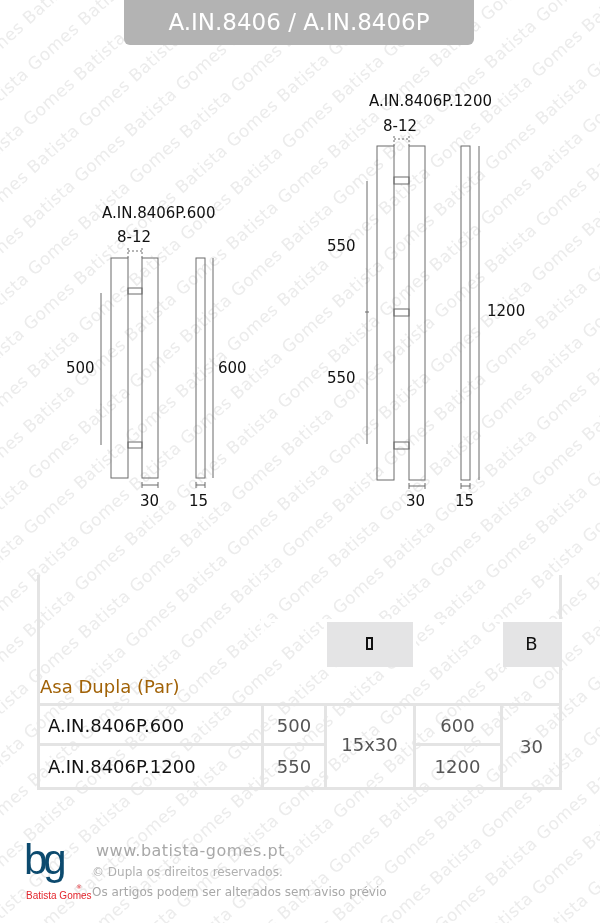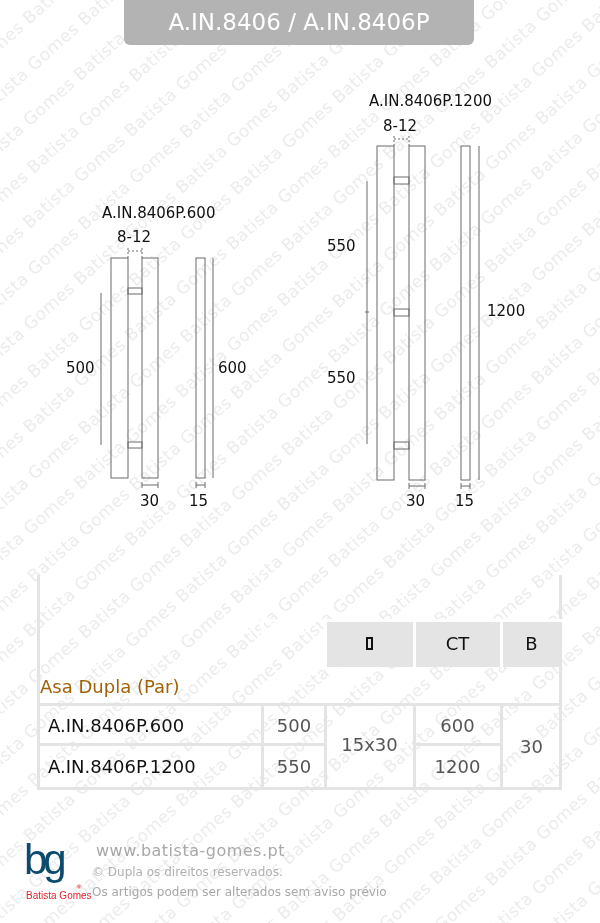--- a/index.html
+++ b/index.html
@@ -170,7 +170,6 @@
   <div class="cell hdr" style="left:285px;top:45px;width:89px;height:47px;">
     <span class="profile-icon"></span>
   </div>
-  <div class="cell hdr" style="left:374px;top:45px;width:87px;height:47px;">CT</div>
   <div class="cell hdr" style="left:461px;top:45px;width:61px;height:47px;">B</div>
 
   <div class="vline w" style="left:221px;top:0;height:92px;"></div>

